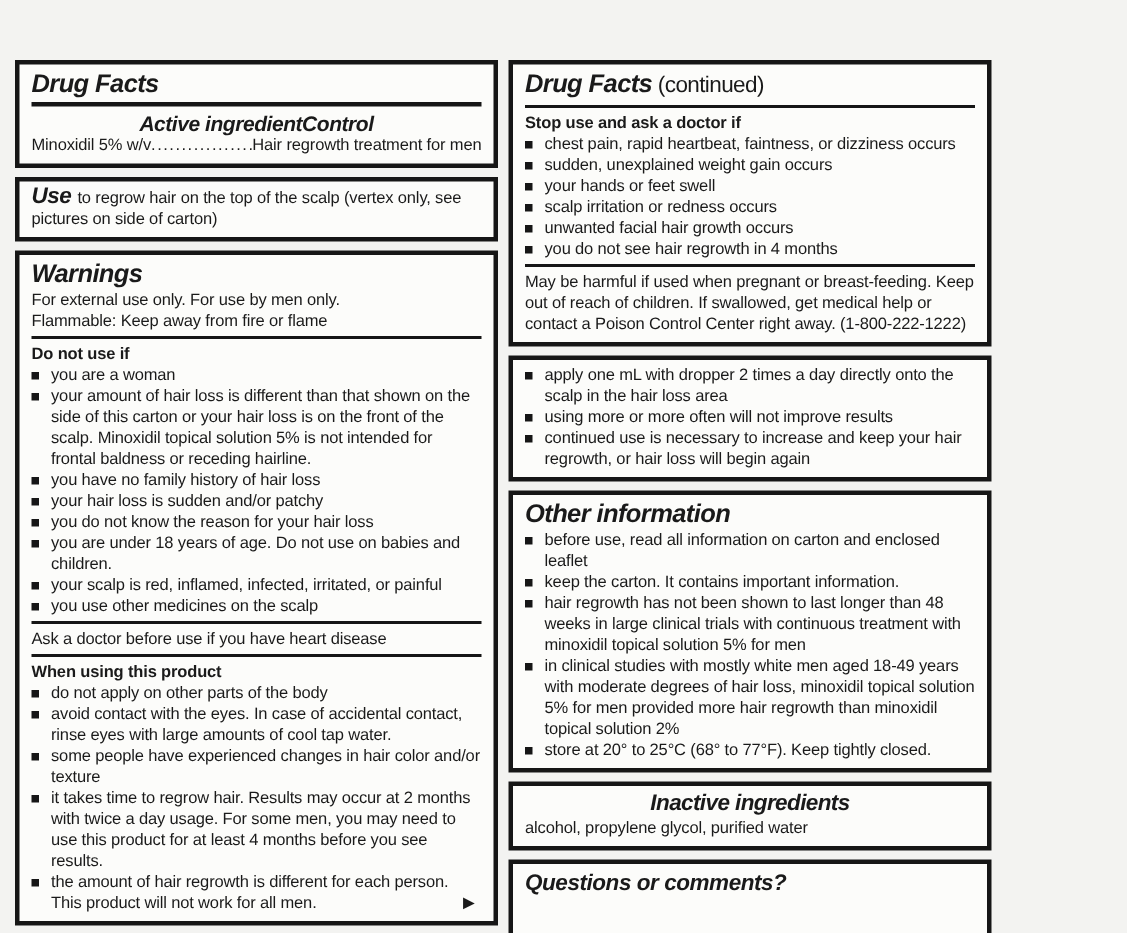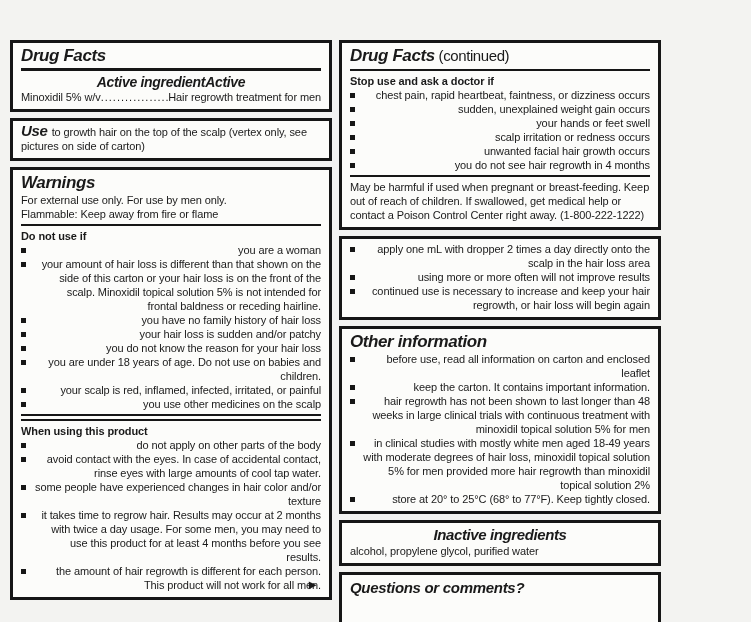--- a/index.html
+++ b/index.html
@@ -75,7 +75,7 @@
       <div class="rule-thick"></div>
       <div class="row-split">
         <span class="ai-label">Active ingredient</span>
-        <span class="purpose-label">Active</span>
+        <span class="purpose-label">Control</span>
       </div>
       <div class="leader-row">
         <span>Minoxidil 5% w/v</span>

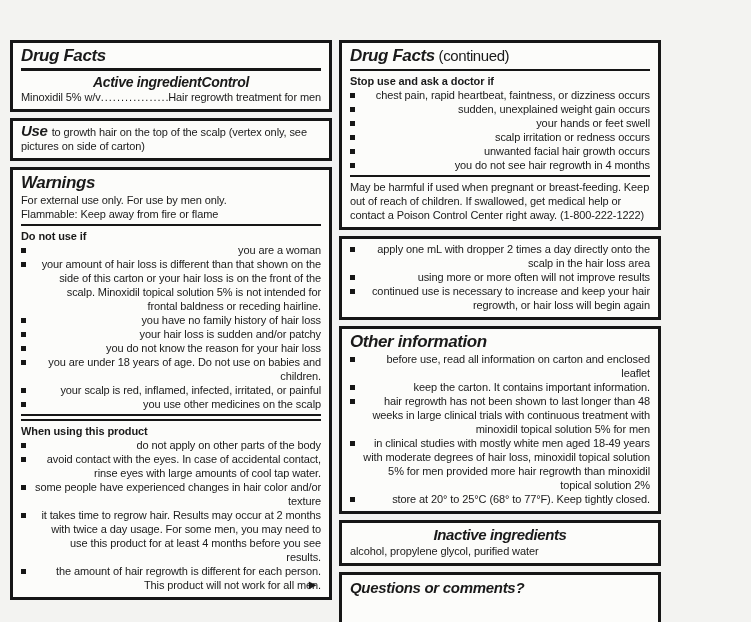--- a/index.html
+++ b/index.html
@@ -43,7 +43,7 @@
     font-size:15px;font-weight:bold;font-style:italic;letter-spacing:-0.3px;
     margin-right:4px;
   }
-  ul.bullets{list-style:none;margin:0;padding:0;text-align:right;}
+  ul.bullets{list-style:none;margin:0;padding:0;}
   ul.bullets li{
     position:relative;
     padding-left:13px;

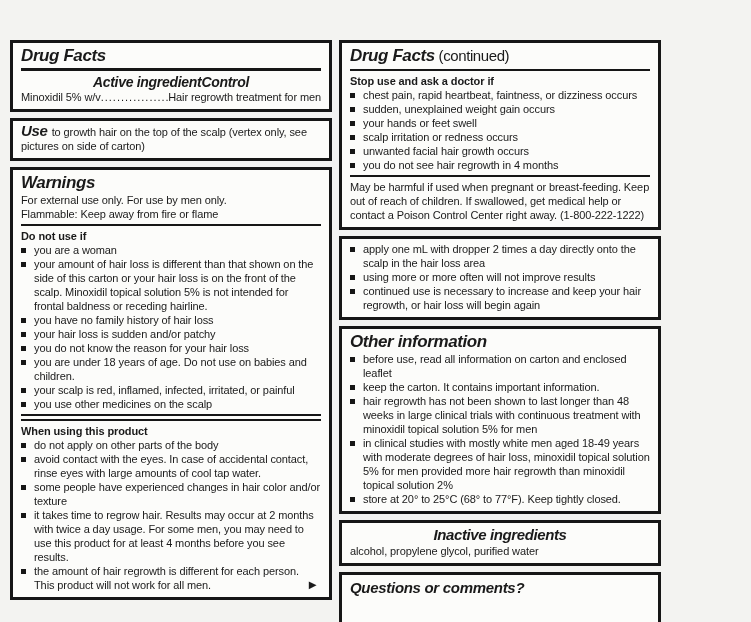--- a/index.html
+++ b/index.html
@@ -85,7 +85,7 @@
     </div>
 
     <div class="box">
-      <span class="inline-title">Use</span><span>to growth hair on the top of the scalp (vertex only, see pictures on side of carton)</span>
+      <span class="inline-title">Use</span><span>to regrow hair on the top of the scalp (vertex only, see pictures on side of carton)</span>
     </div>
 
     <div class="box warn-box">

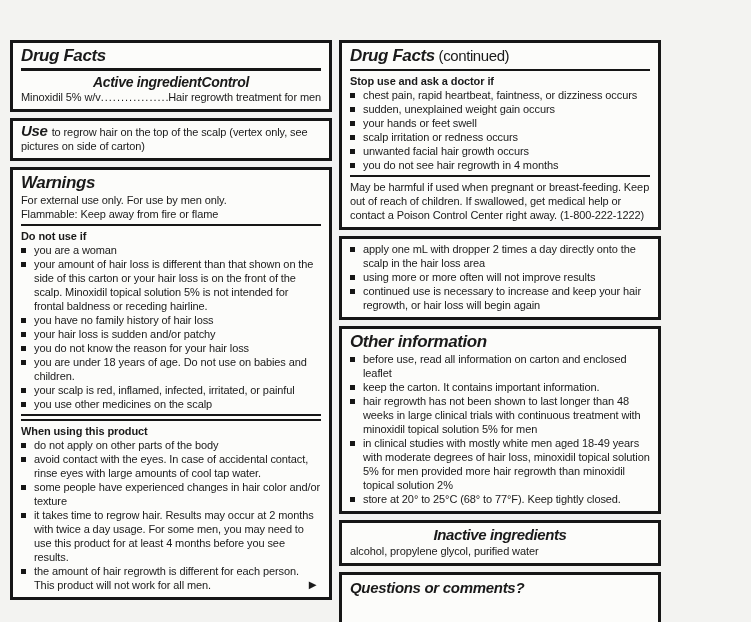--- a/index.html
+++ b/index.html
@@ -107,6 +107,7 @@
       </ul>
 
       <div class="rule"></div>
+      <div><span class="bold">Ask a doctor before use if</span><span> you have heart disease</span></div>
       <div class="rule"></div>
 
       <div class="heading">When using this product</div>

